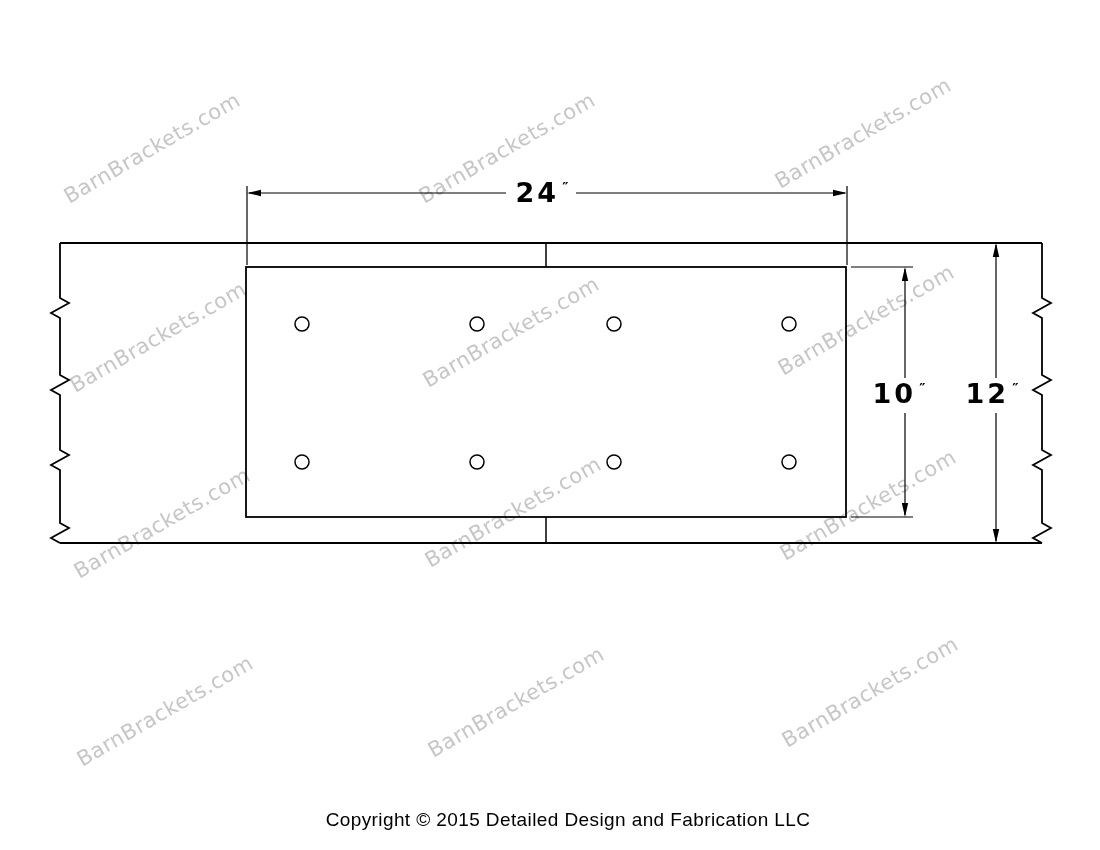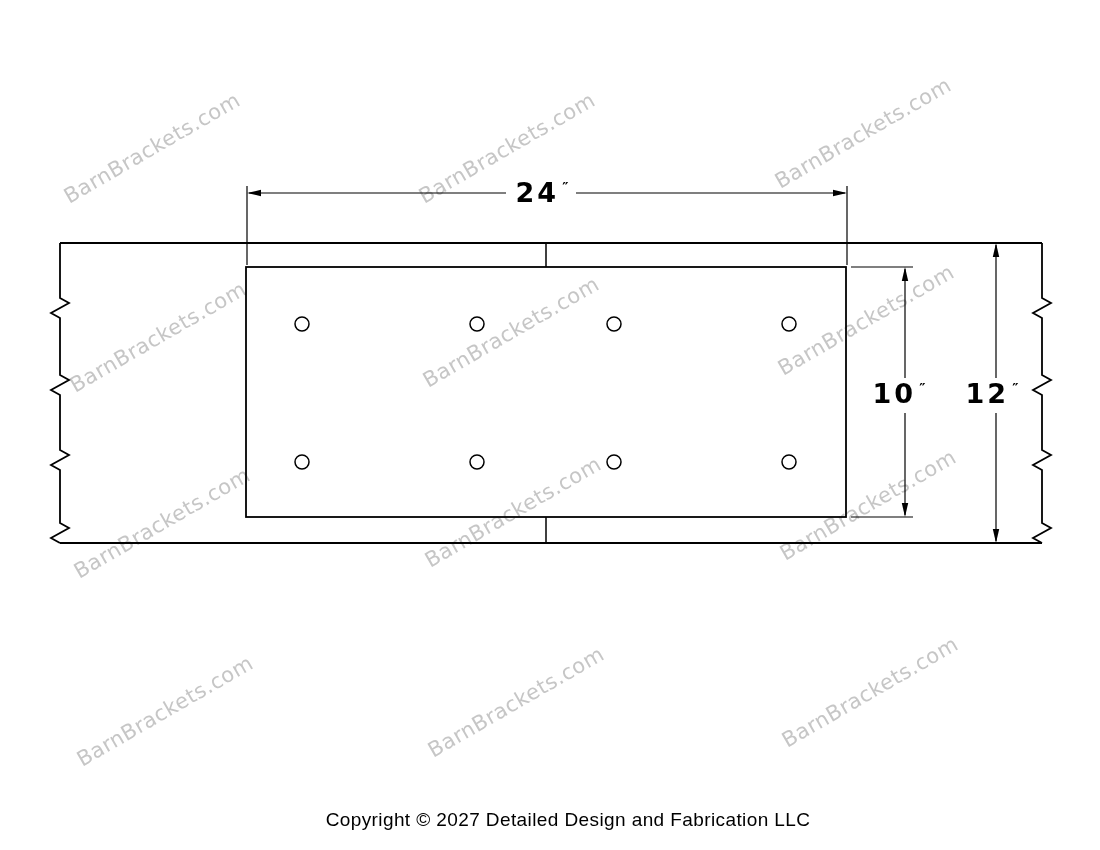--- a/index.html
+++ b/index.html
@@ -141,7 +141,7 @@
     </g>
   </svg>
 
-  <div class="copyright">Copyright © 2027 Detailed Design and Fabrication LLC</div>
+  <div class="copyright">Copyright © 2015 Detailed Design and Fabrication LLC</div>
 </div>
 
 </body></html>

